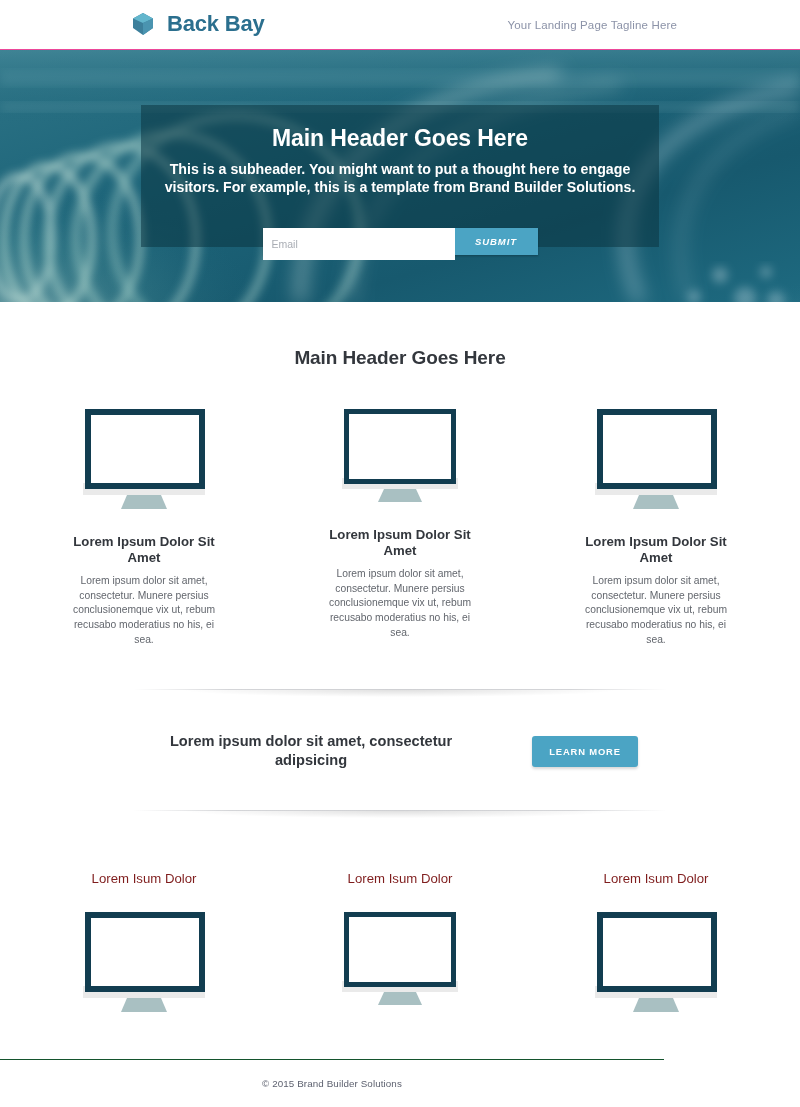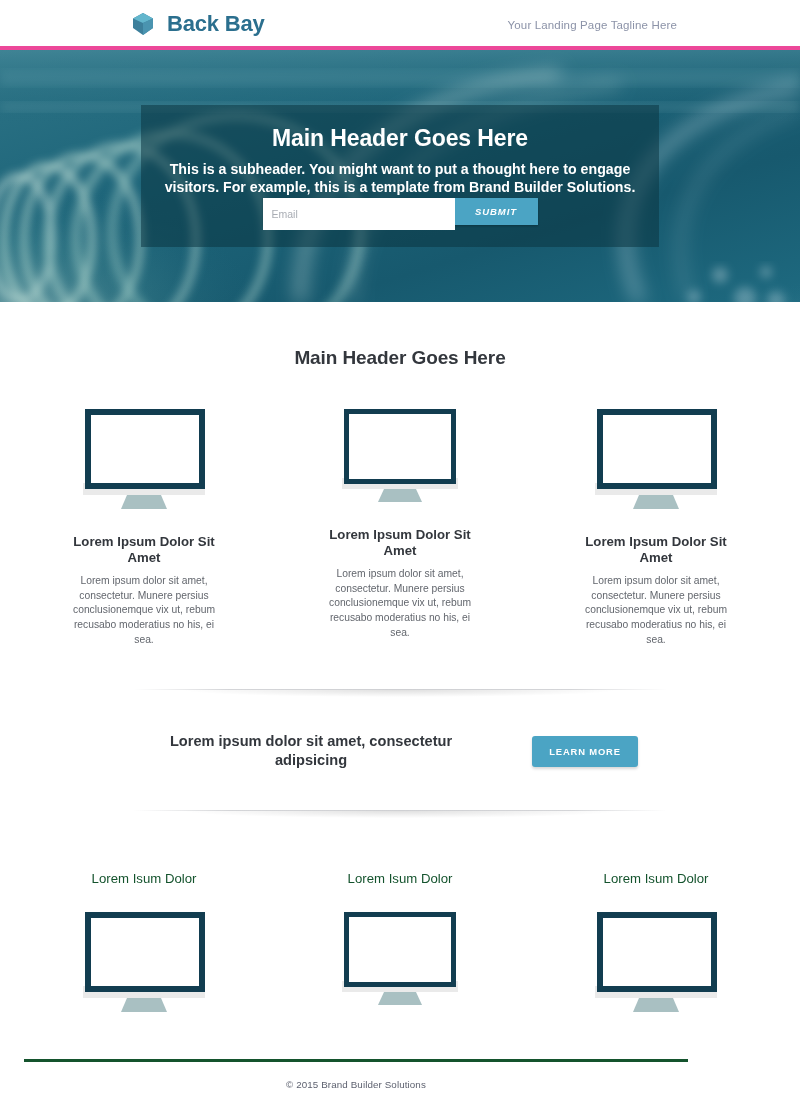--- a/index.html
+++ b/index.html
@@ -27,7 +27,7 @@
     height: 50px;
     width: 800px;
     background: #ffffff;
-    border-bottom: 4px solid #ec4899;
+    border-bottom: 1px solid #ec4899;
     display: flex;
     align-items: center;
   }

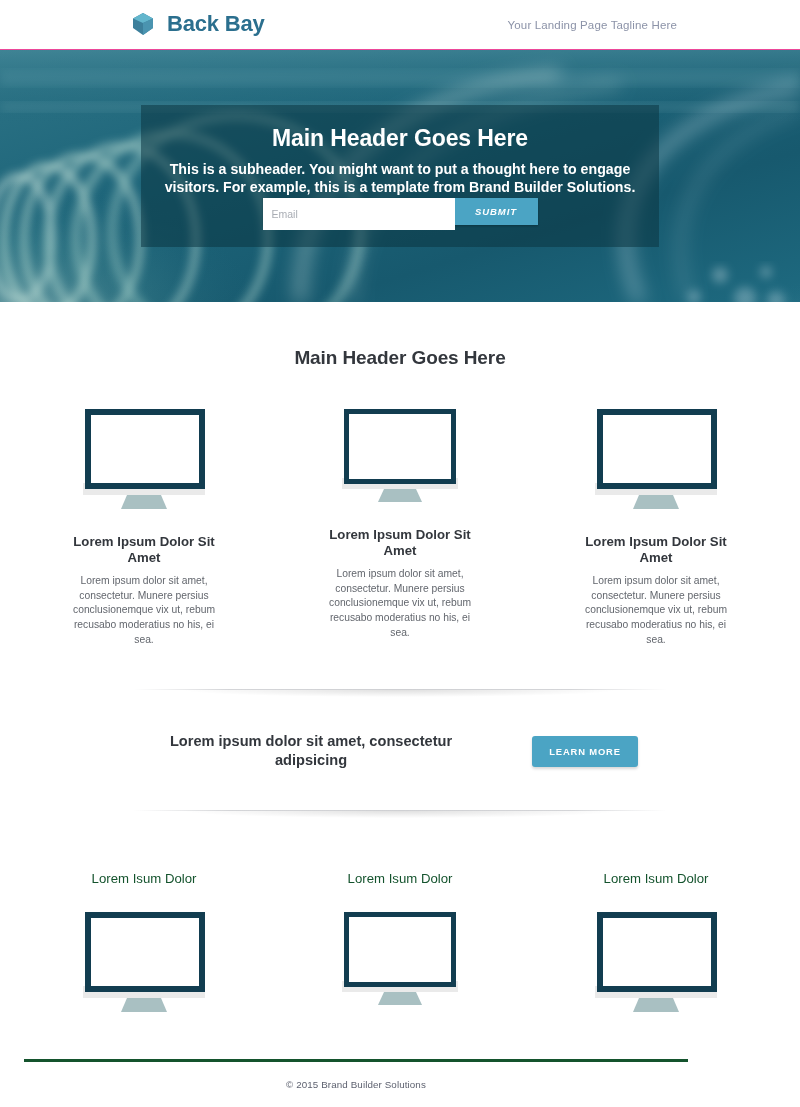--- a/index.html
+++ b/index.html
@@ -101,7 +101,7 @@
     color: #ffffff;
     line-height: 1.32;
     padding: 0 20px;
-    margin-bottom: 1px;
+    margin-bottom: 31px;
   }
   .hero-form {
     display: flex;

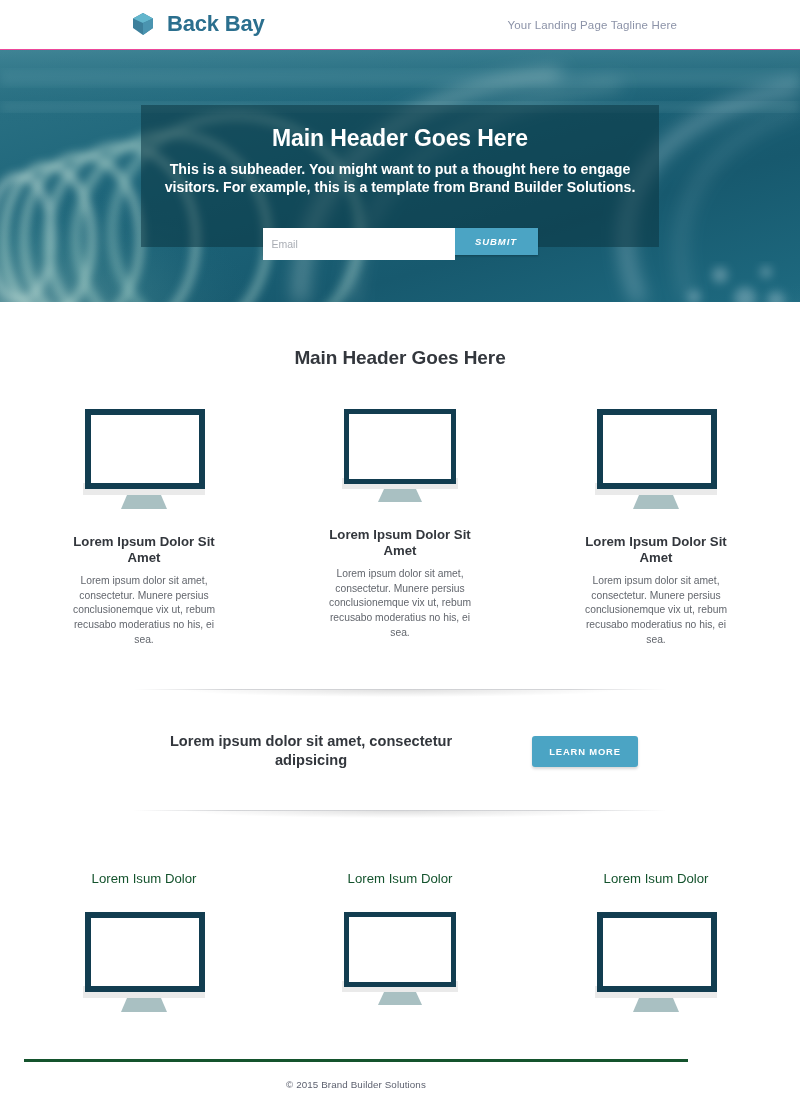--- a/index.html
+++ b/index.html
@@ -236,7 +236,7 @@
   }
   .show-title {
     font-size: 13.2px;
-    color: #14532d;
+    color: #7f1d1d;
     margin-bottom: 22px;
     text-align: center;
   }

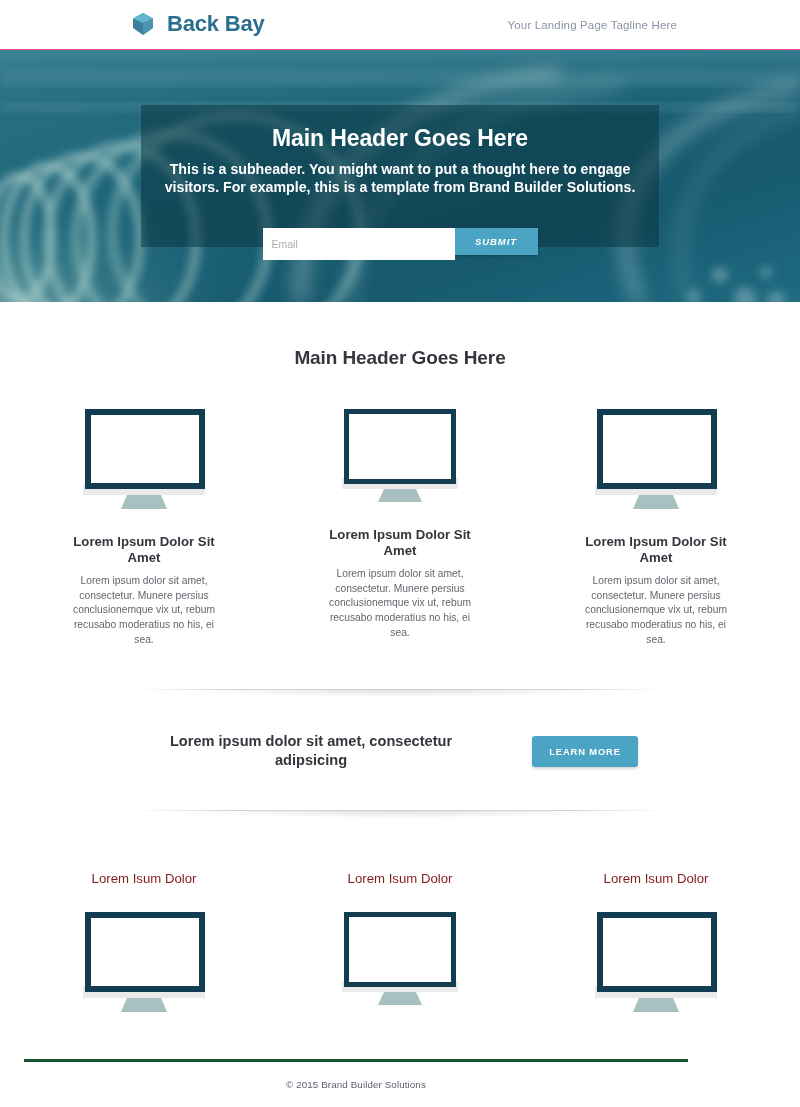--- a/index.html
+++ b/index.html
@@ -248,12 +248,11 @@
     bottom: 0;
     width: 664px;
     height: 48px;
-    border-top: 3px solid #14532d;
+    border-top: 1px solid #14532d;
     background: #ffffff;
     display: flex;
     align-items: center;
     justify-content: center;
-    margin-left: 24px;
   }
   .copyright {
     font-size: 9.8px;

